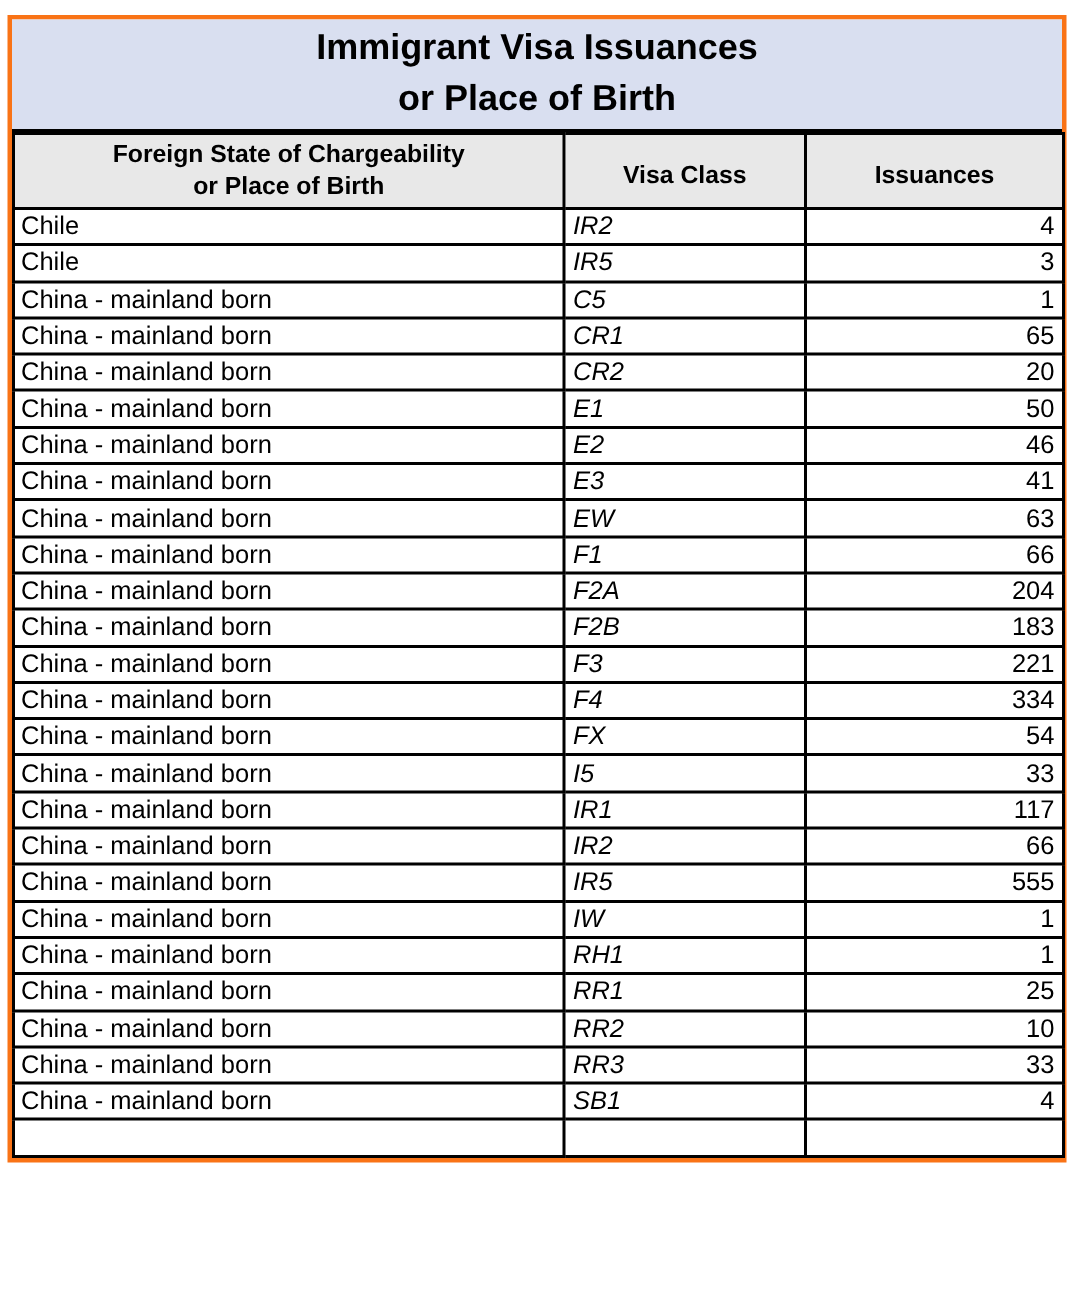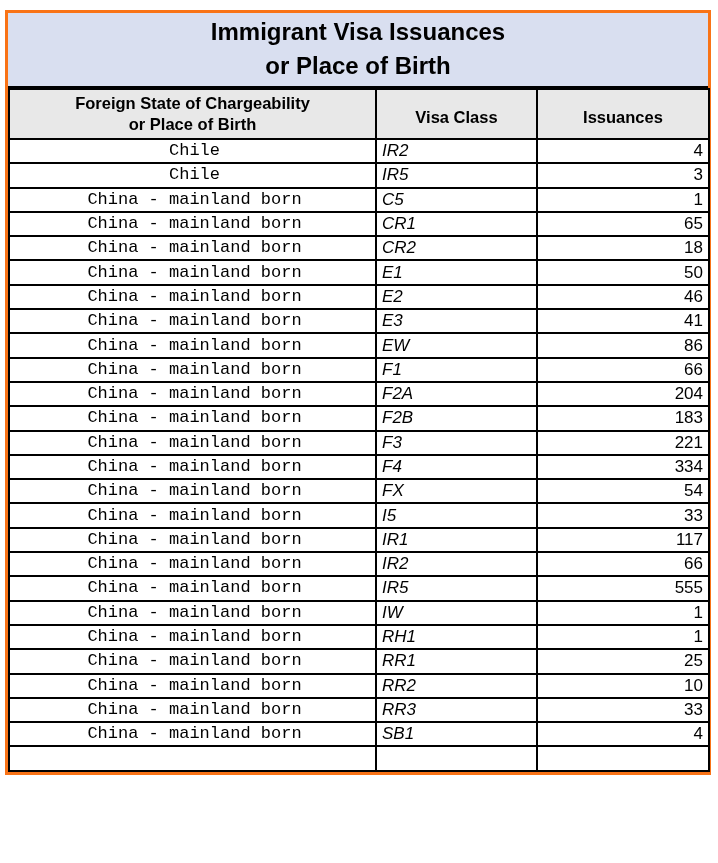--- a/index.html
+++ b/index.html
@@ -62,7 +62,7 @@
     vertical-align: middle;
     line-height: 22px;
   }
-  tbody td.c-state { text-align: center;  padding-left: 4px; font-family: Liberation Mono, monospace;  }
+  tbody td.c-state { text-align: left;  padding-left: 4px;  }
   tbody td.c-visa  { text-align: left;  padding-left: 5px; font-style: italic;  }
   tbody td.c-iss   { text-align: right; padding-right: 5px; }
 </style>

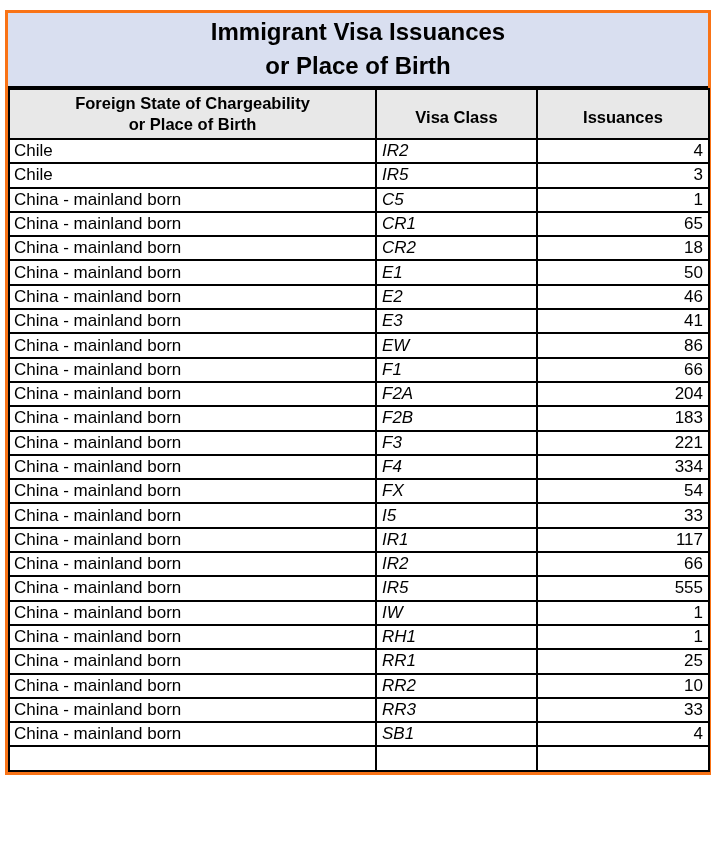--- a/index.html
+++ b/index.html
@@ -120,7 +120,7 @@
   <tr>
     <td class="c-state">China - mainland born</td>
     <td class="c-visa">CR2</td>
-    <td class="c-iss">18</td>
+    <td class="c-iss">20</td>
   </tr>
 
   <tr>

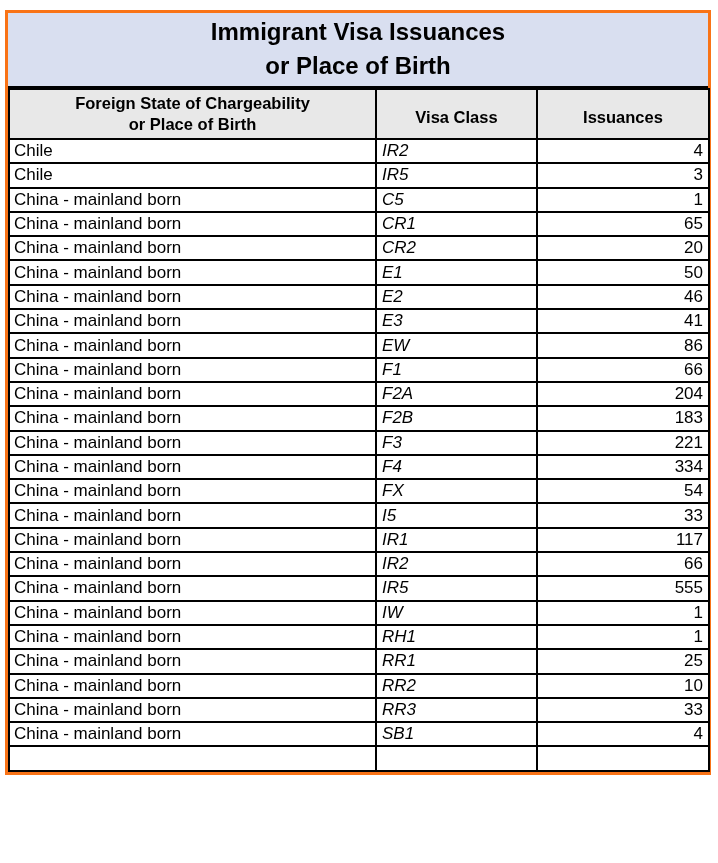--- a/index.html
+++ b/index.html
@@ -144,7 +144,7 @@
   <tr>
     <td class="c-state">China - mainland born</td>
     <td class="c-visa">EW</td>
-    <td class="c-iss">86</td>
+    <td class="c-iss">63</td>
   </tr>
 
   <tr>

